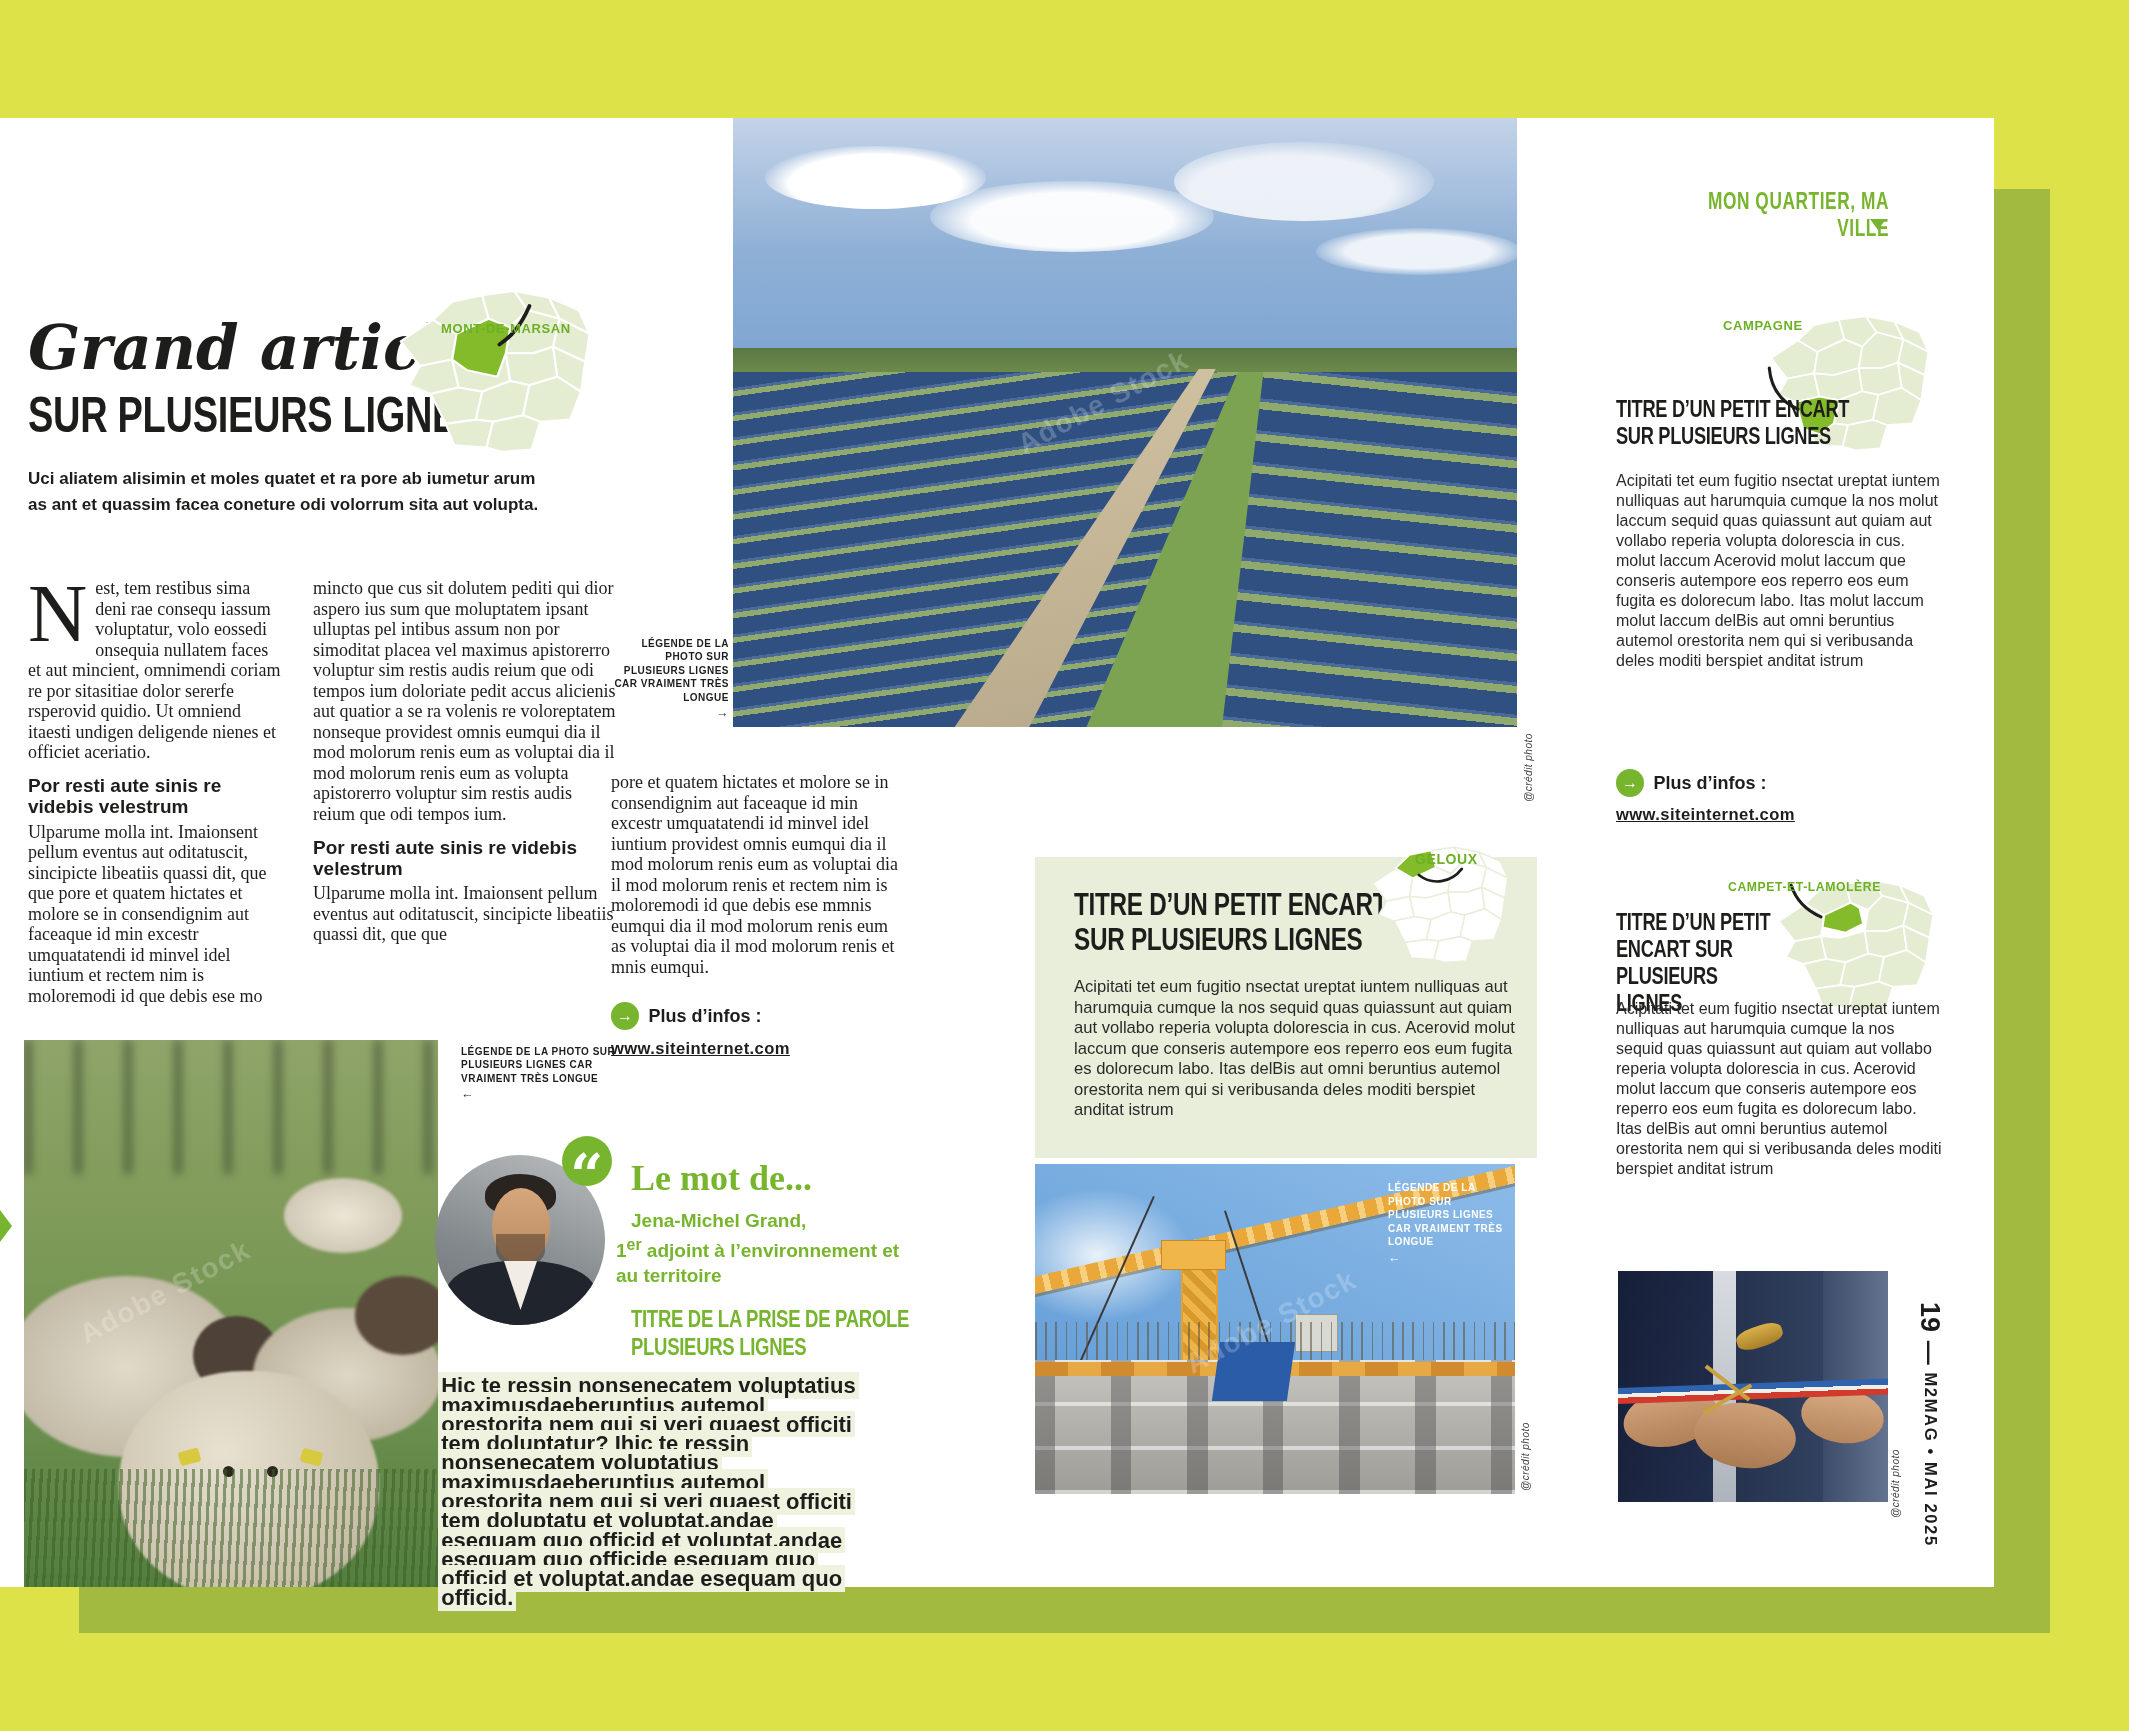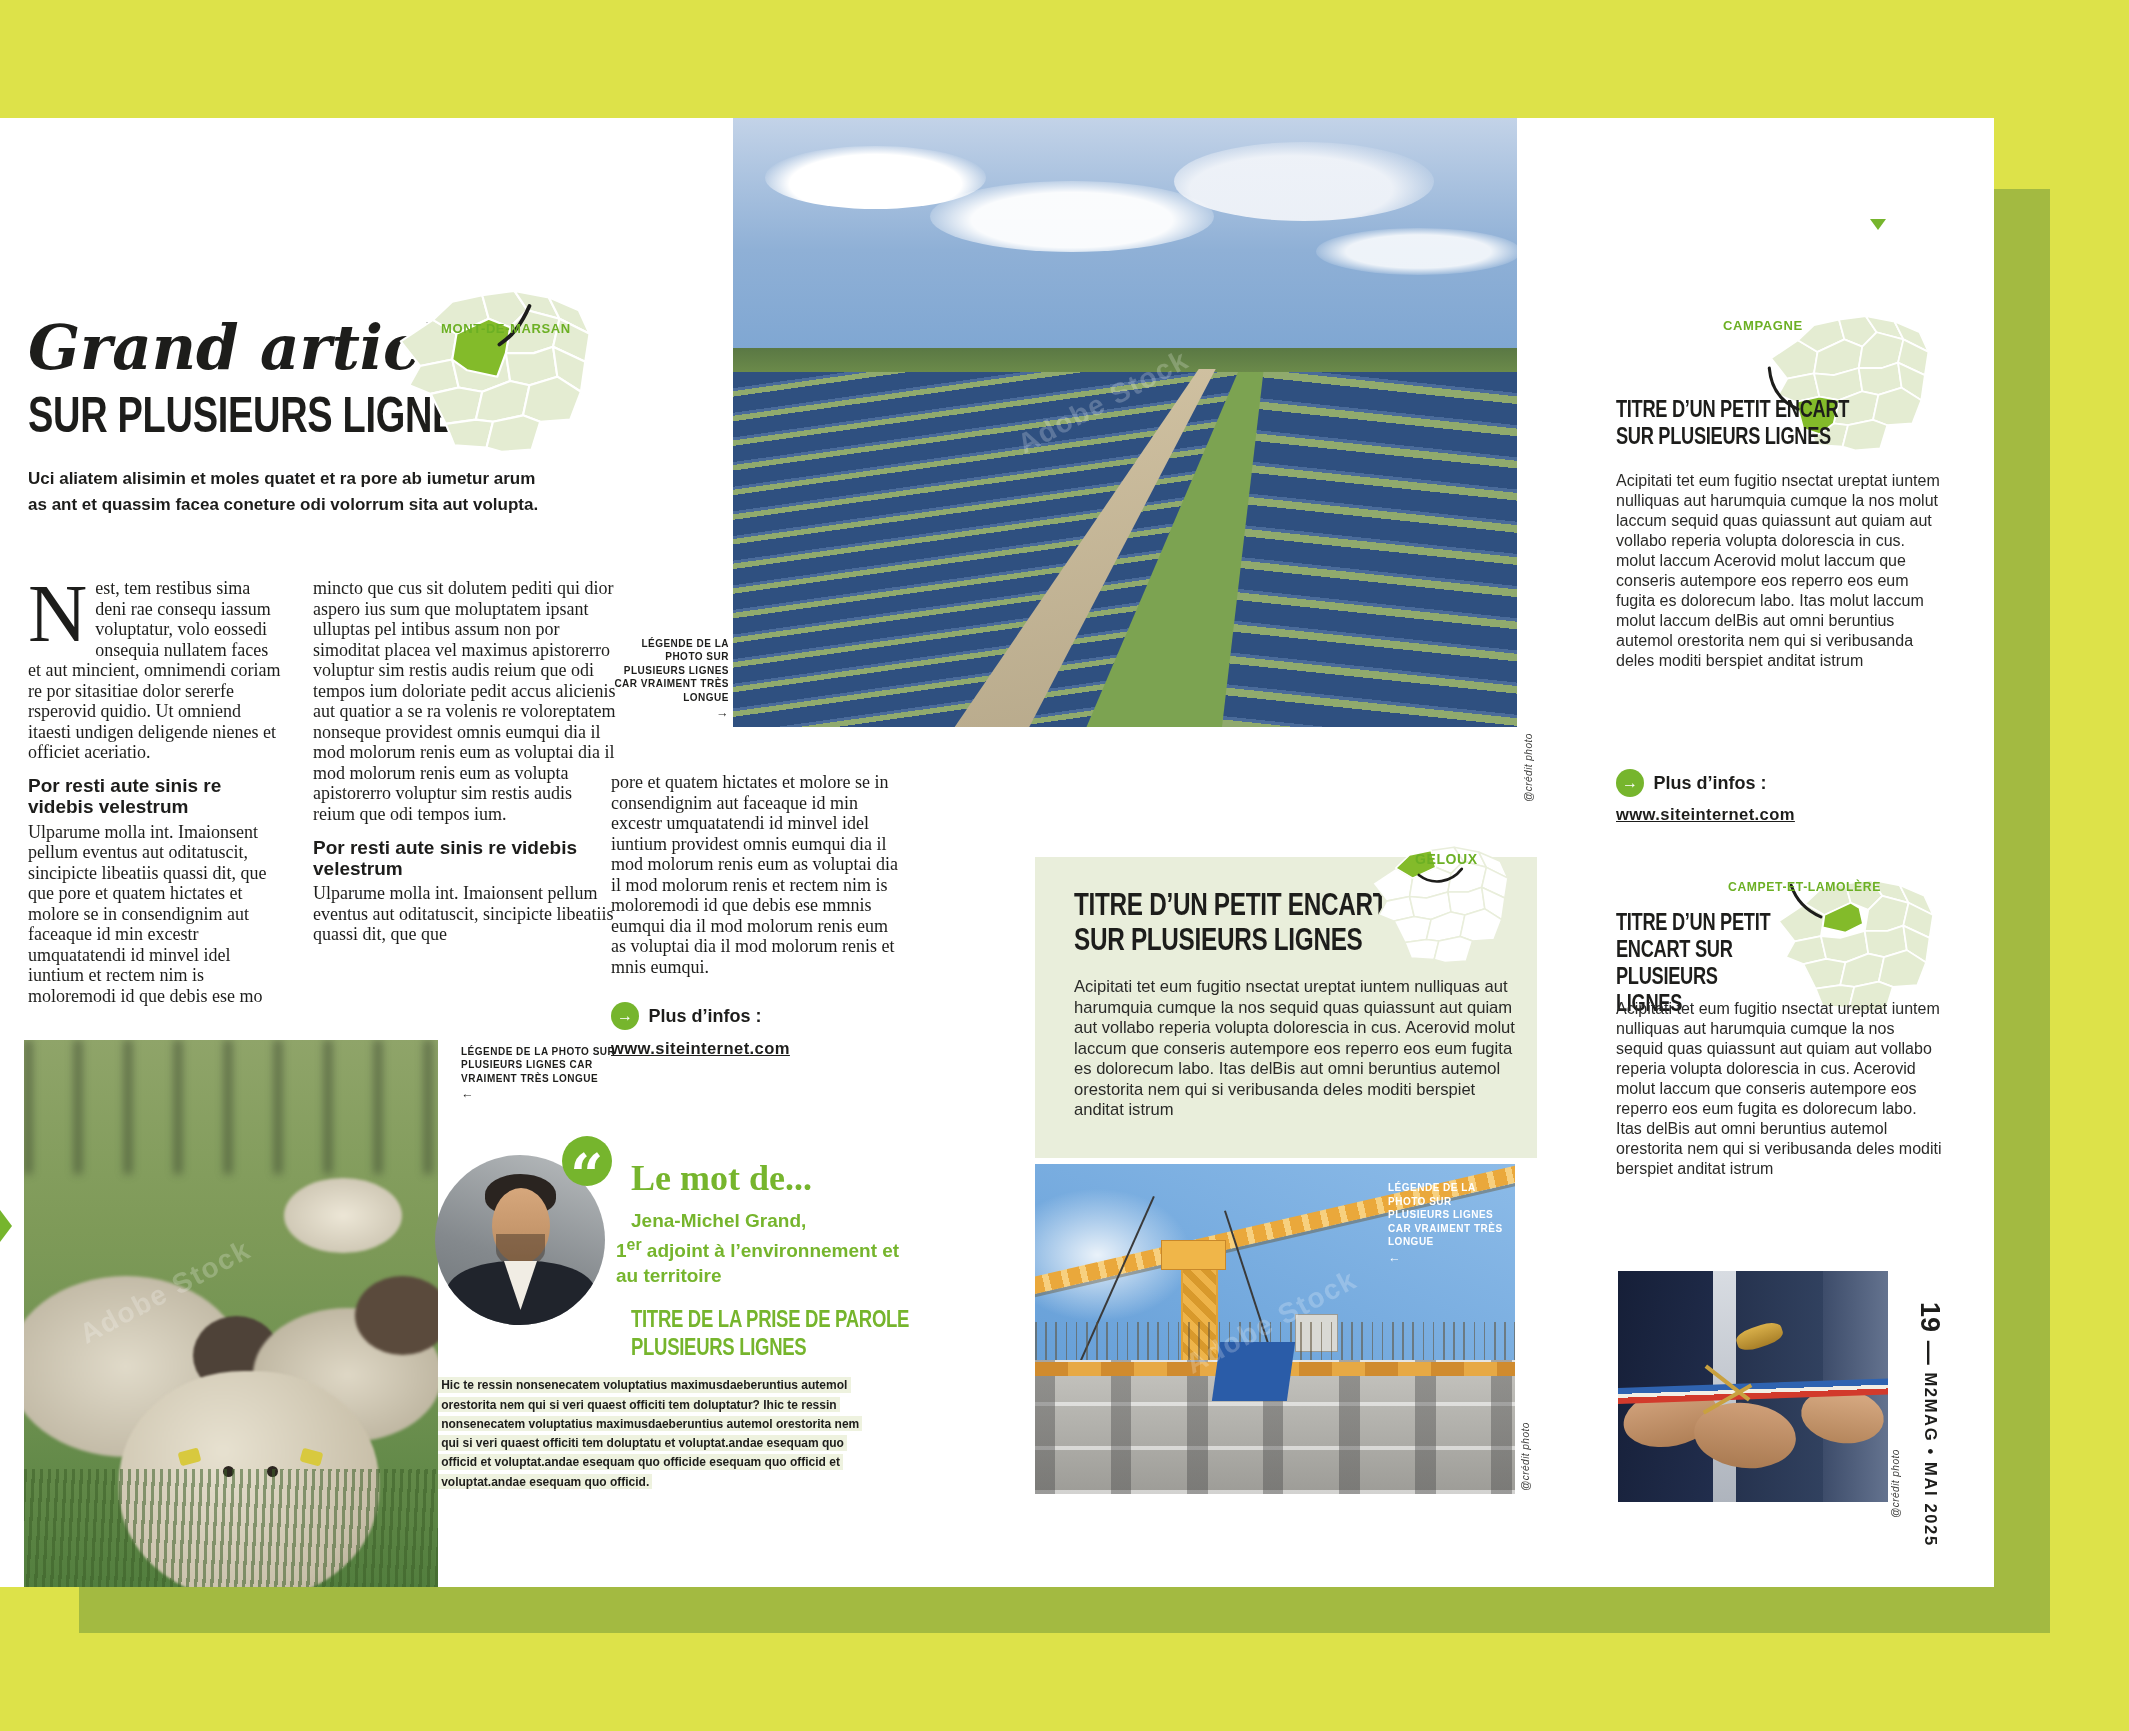--- a/index.html
+++ b/index.html
@@ -257,6 +257,9 @@
     </div>
     <div class="credit abs" style="left:1520px;top:1239px;">@crédit photo</div>
 
+    <div class="abs" style="left:1616px;top:69px;width:273px;text-align:right;">
+      <span class="cnd-r enc-title" style="font-size:24px;color:#76b52d;letter-spacing:0.8px;">MON QUARTIER, MA VILLE</span>
+    </div>
     <div class="tri-down abs" style="left:1870px;top:101px;"></div>
 
     <svg class="map abs" viewBox="0 0 220 170" style="left:1762px;top:191px;width:197px;height:152px;">

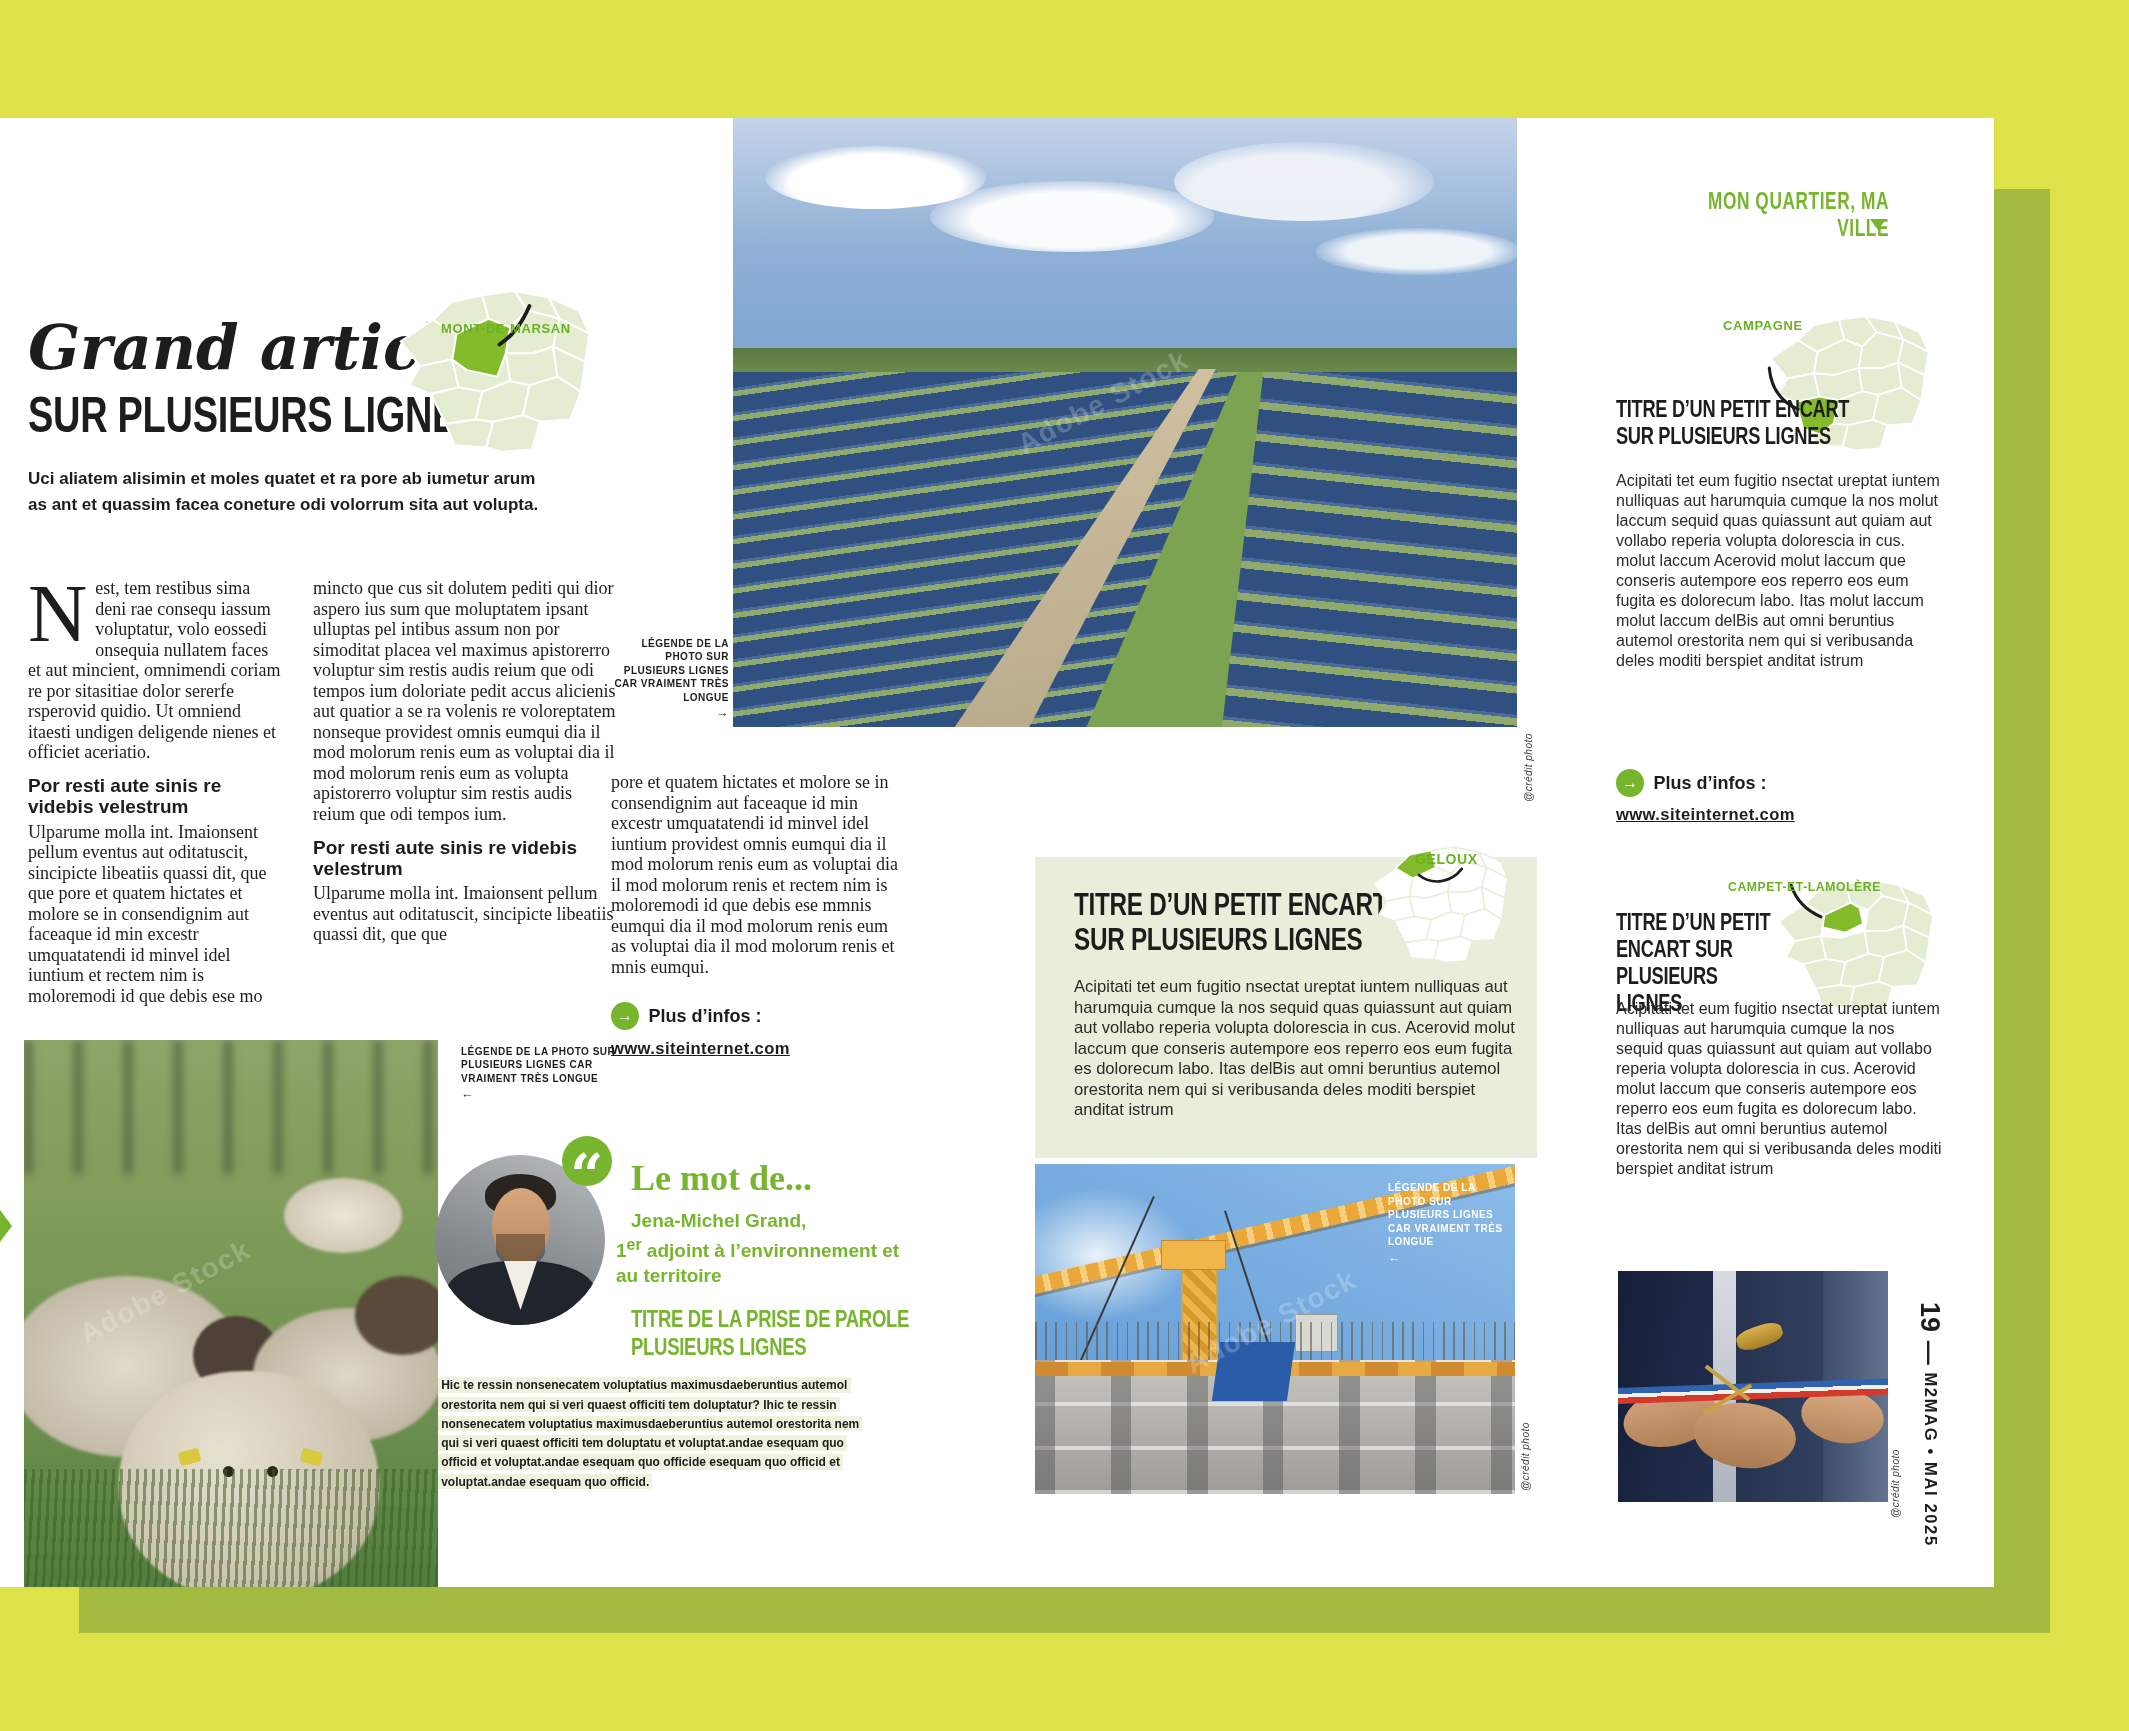--- a/index.html
+++ b/index.html
@@ -48,7 +48,7 @@
   .q-head{color:#76b52d;font-weight:bold;font-size:36px;font-family:Liberation Serif, serif;}
   .q-name{color:#76b52d;font-weight:bold;font-size:19px;line-height:24.4px;}
   .q-title{color:#76b52d;font-weight:bold;font-size:24.4px;line-height:28px;}
-  .q-body{font-weight:bold;font-size:12px;line-height:19.3px;width:422px;}
+  .q-body{font-weight:bold;font-size:22px;line-height:19.3px;width:422px;}
   .hl{background:#eef2df;box-decoration-break:clone;-webkit-box-decoration-break:clone;padding:0.8px 3.2px;}
   .q-circle{width:50px;height:50px;border-radius:50%;background:#76b52d;color:#fff;overflow:hidden;}
   .q-glyph{font-family:"DejaVu Serif",serif;font-weight:bold;font-size:58px;line-height:1;display:block;

